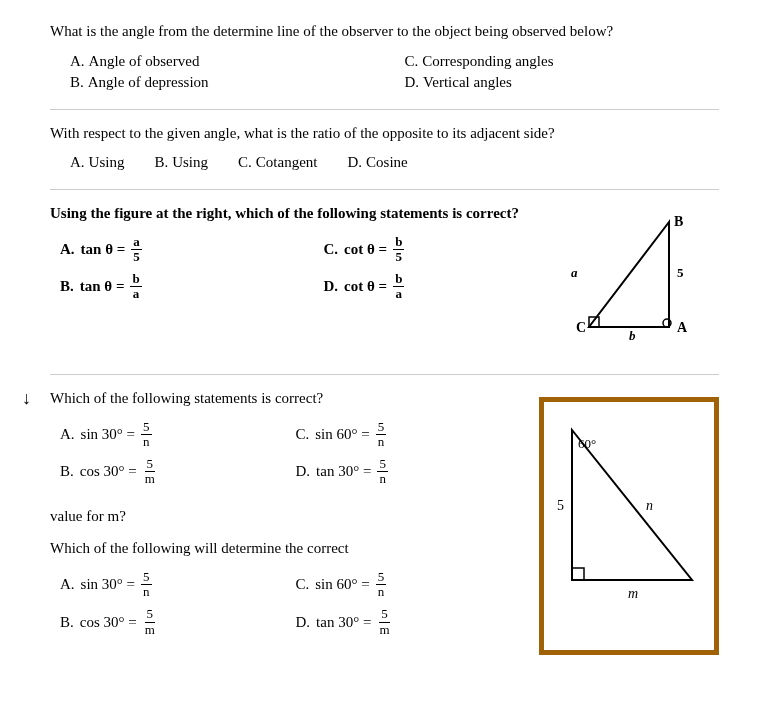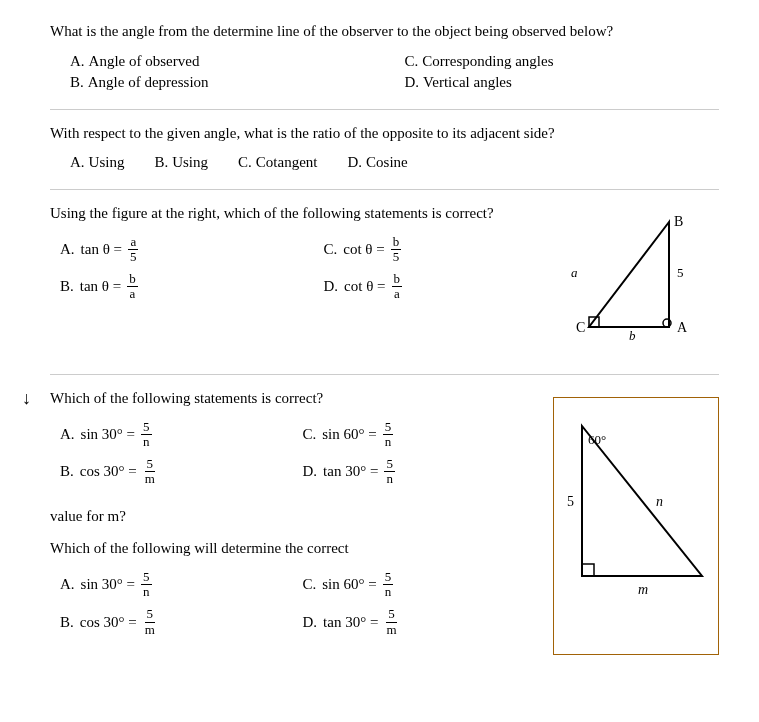--- a/index.html
+++ b/index.html
@@ -46,6 +46,7 @@
     .q3-container {
       display: flex;
       gap: 2px;
+      font-weight: bold;
     }
 
     .q3-left {

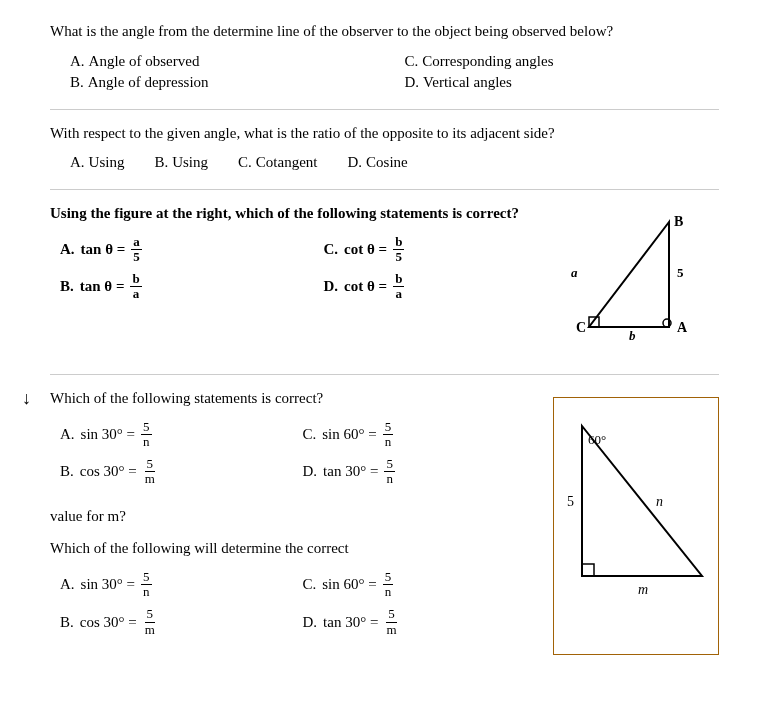--- a/index.html
+++ b/index.html
@@ -70,9 +70,9 @@
     }
 
     .q45-figure {
-      width: 166px;
+      width: 180px;
       flex-shrink: 0;
-      border: 1px solid #a16207;
+      border: 5px solid #a16207;
       padding: 8px;
       margin-top: 10px;
       margin-left: 28px;

